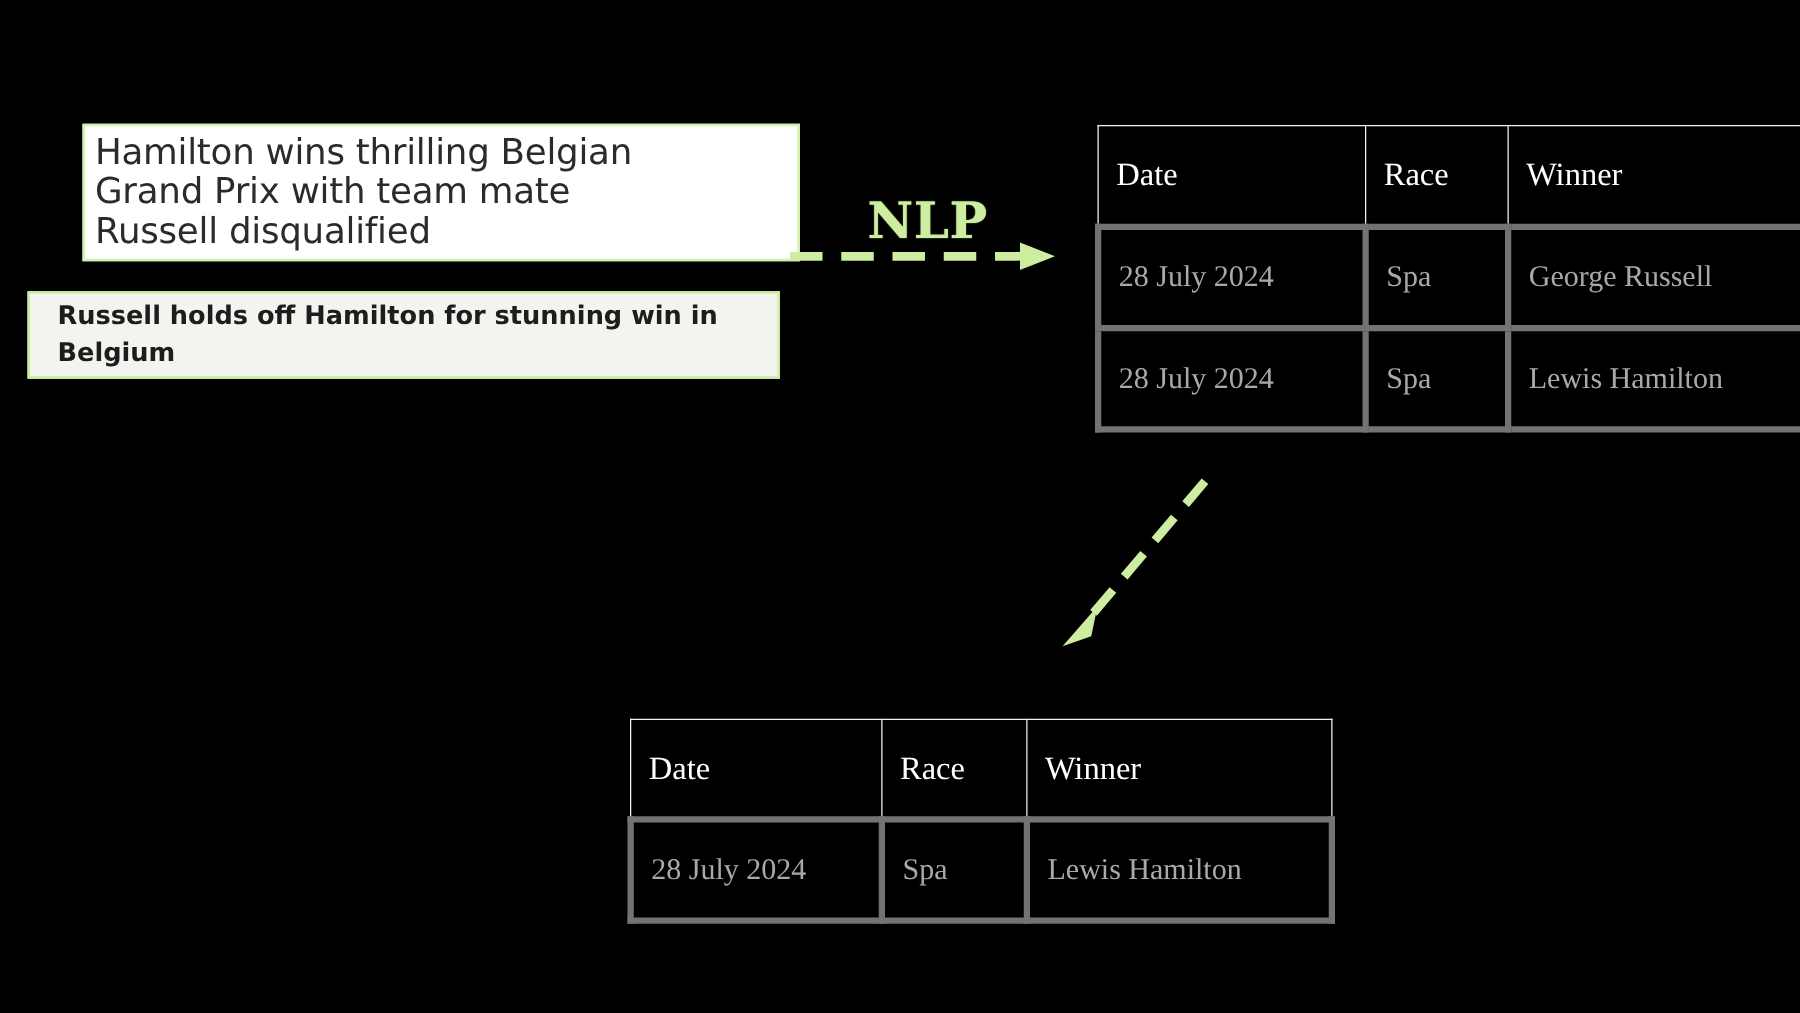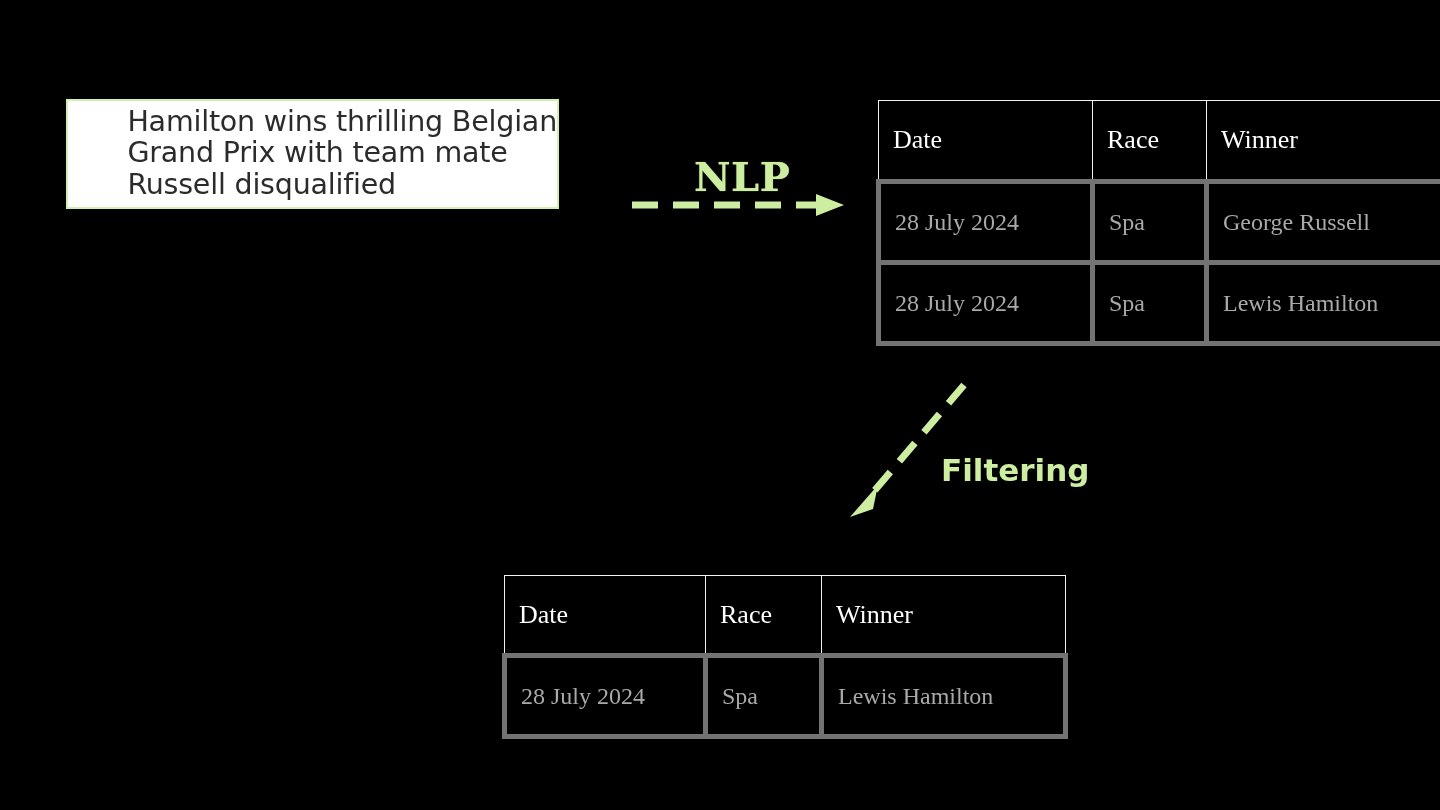--- a/index.html
+++ b/index.html
@@ -33,11 +33,10 @@
   #headline-card-1 {
     left: 66px;
     top: 99px;
-    width: 493px;
+    width: 574px;
     height: 110px;
     background: #ffffff;
     border-color: #d5f0ad;
-    justify-content: flex-end;
   }
   #headline-card-1 .headline-text {
     font-family: "DejaVu Sans", sans-serif;

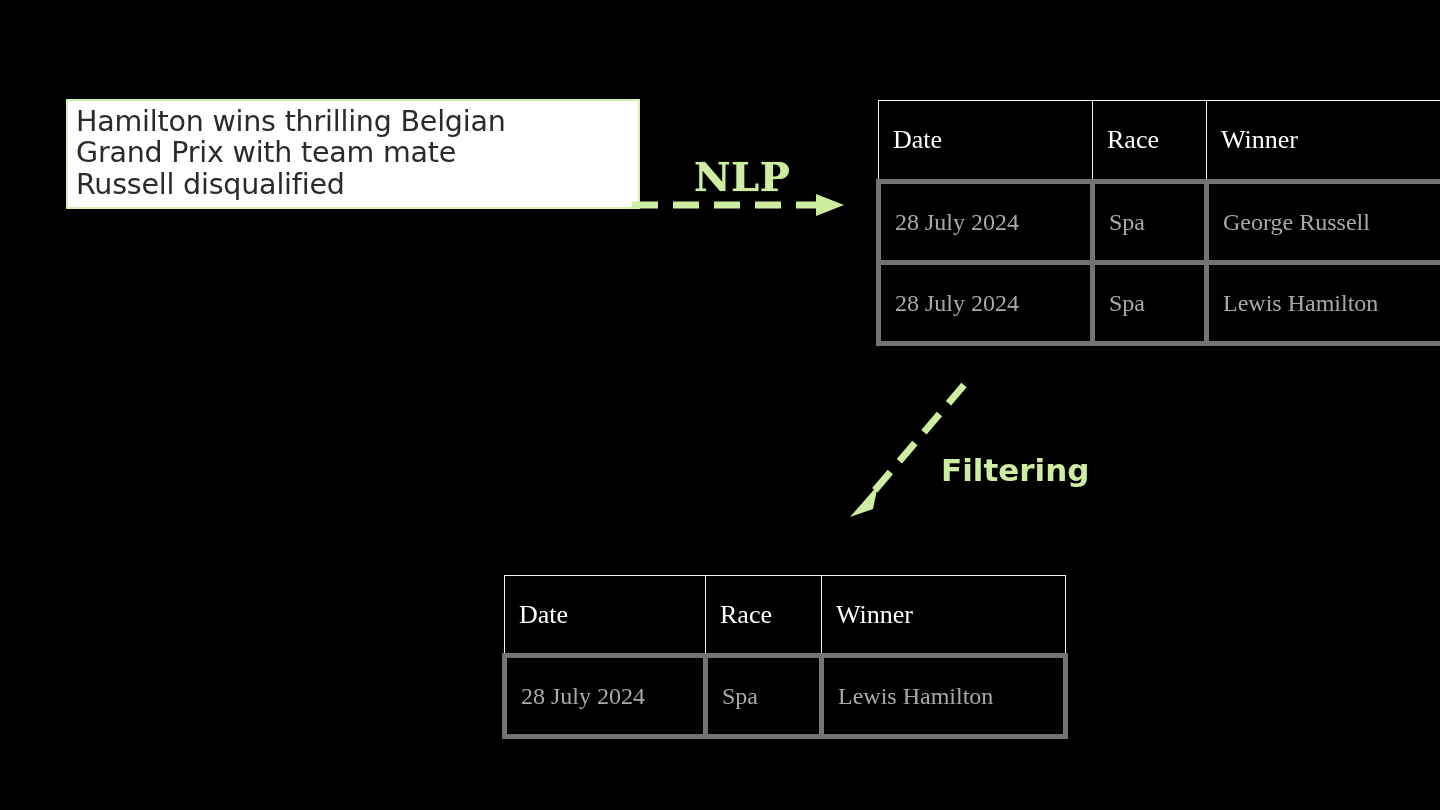--- a/index.html
+++ b/index.html
@@ -159,6 +159,10 @@
 Russell disqualified</div>
   </div>
 
+  <div class="headline-card" id="headline-card-2">
+    <div class="headline-text">Russell holds off Hamilton for stunning win in
+Belgium</div>
+  </div>
 
   <svg class="arrow-svg" id="arrow-nlp" viewBox="0 0 220 30">
     <line x1="2" y1="15" x2="186" y2="15" stroke="#cdeda0" stroke-width="7" stroke-dasharray="26 15" stroke-linecap="butt"></line>

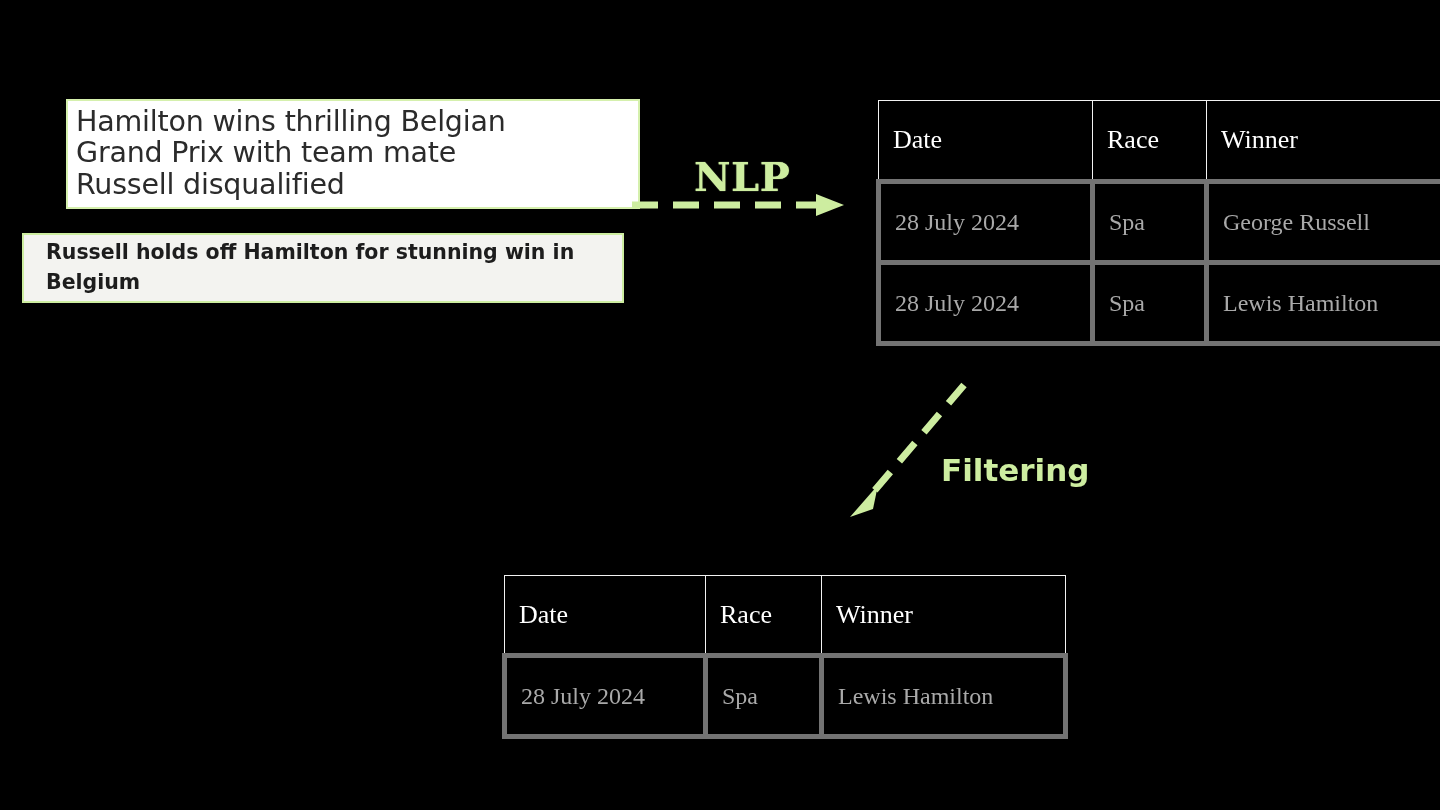--- a/index.html
+++ b/index.html
@@ -174,7 +174,6 @@
     <line x1="124" y1="10" x2="30" y2="121" stroke="#cdeda0" stroke-width="7" stroke-dasharray="24 14" stroke-linecap="butt"></line>
     <polygon points="10,142 38,110 33,134" fill="#cdeda0"></polygon>
   </svg>
-  <div class="flow-label" id="label-filtering">Filtering</div>
 
   <table class="data-table" id="table-extracted">
     <thead>

